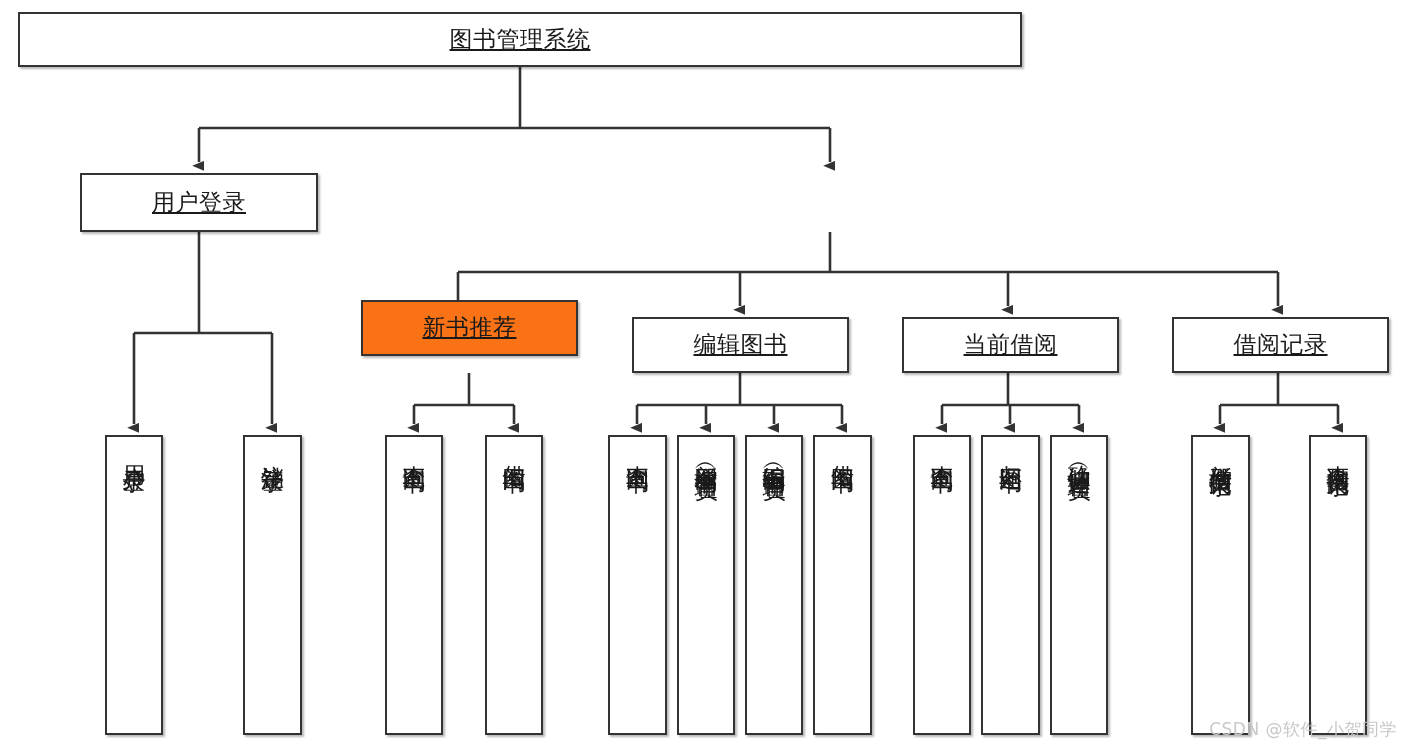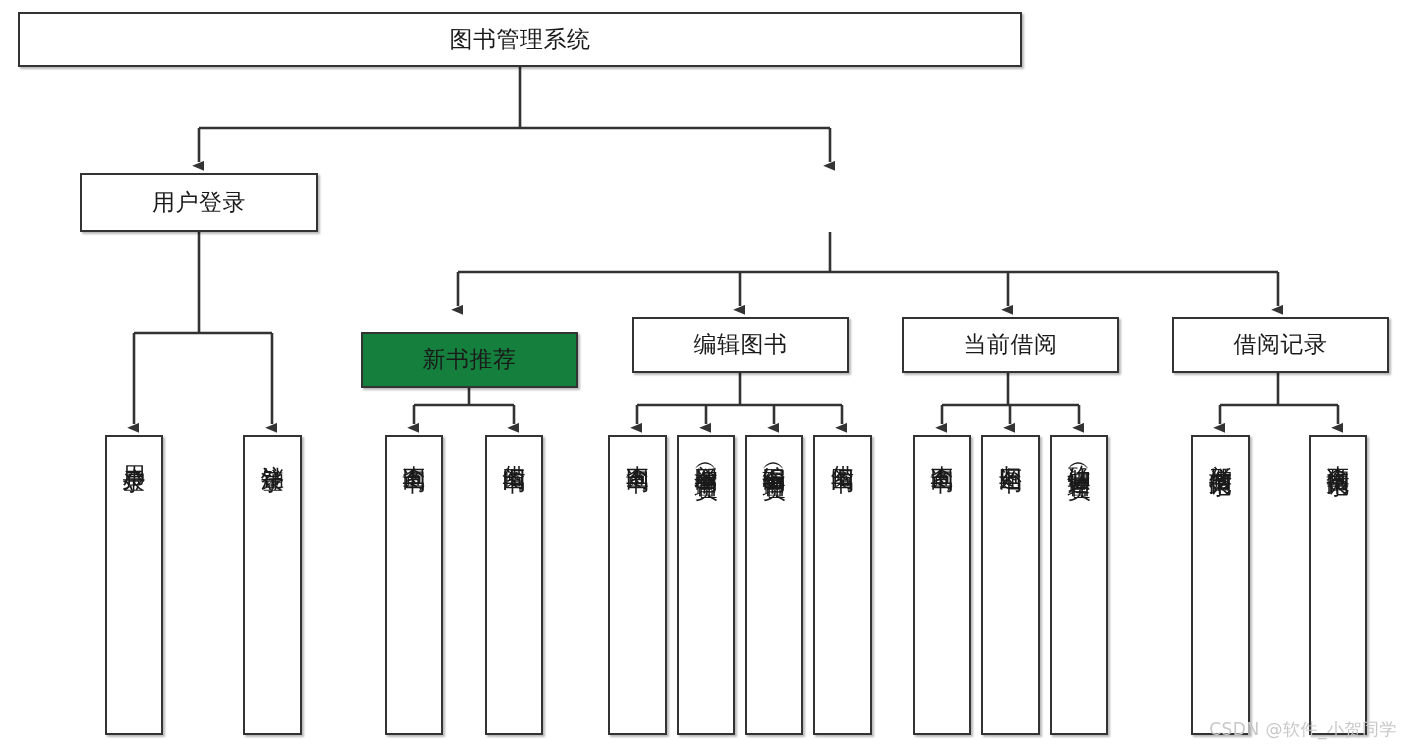--- a/index.html
+++ b/index.html
@@ -47,6 +47,7 @@
     writing-mode: horizontal-tb;
     font-size: 23px;
     letter-spacing: 0.5px;
+    text-decoration: underline;
   }
   
   .node.vert {

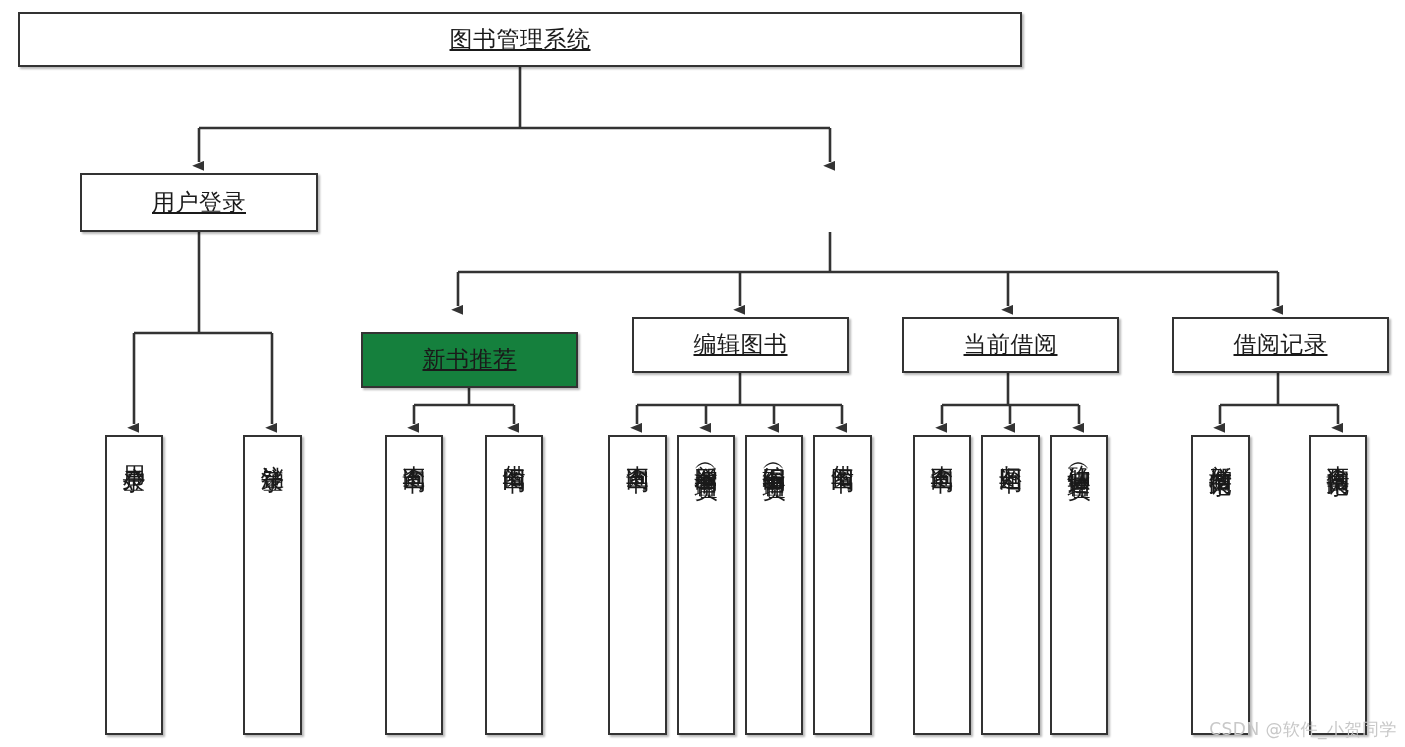--- a/index.html
+++ b/index.html
@@ -136,7 +136,7 @@
     <span class="node-label">用户登录</span>
   </div>
 
-  <div class="node horiz" style="left: 361px; top: 332px; width: 217px; height: 56px; background: #15803d; border-color: rgb(51, 51, 51); color: rgb(26, 26, 26);">
+  <div class="node horiz" style="left: 361px; top: 300px; width: 217px; height: 56px; background: #f97316; border-color: rgb(51, 51, 51); color: rgb(26, 26, 26);">
     <span class="node-label">新书推荐</span>
   </div>
   <div class="node horiz" style="left: 632px; top: 317px; width: 217px; height: 56px; background: rgb(255, 255, 255); border-color: rgb(51, 51, 51); color: rgb(26, 26, 26);">

